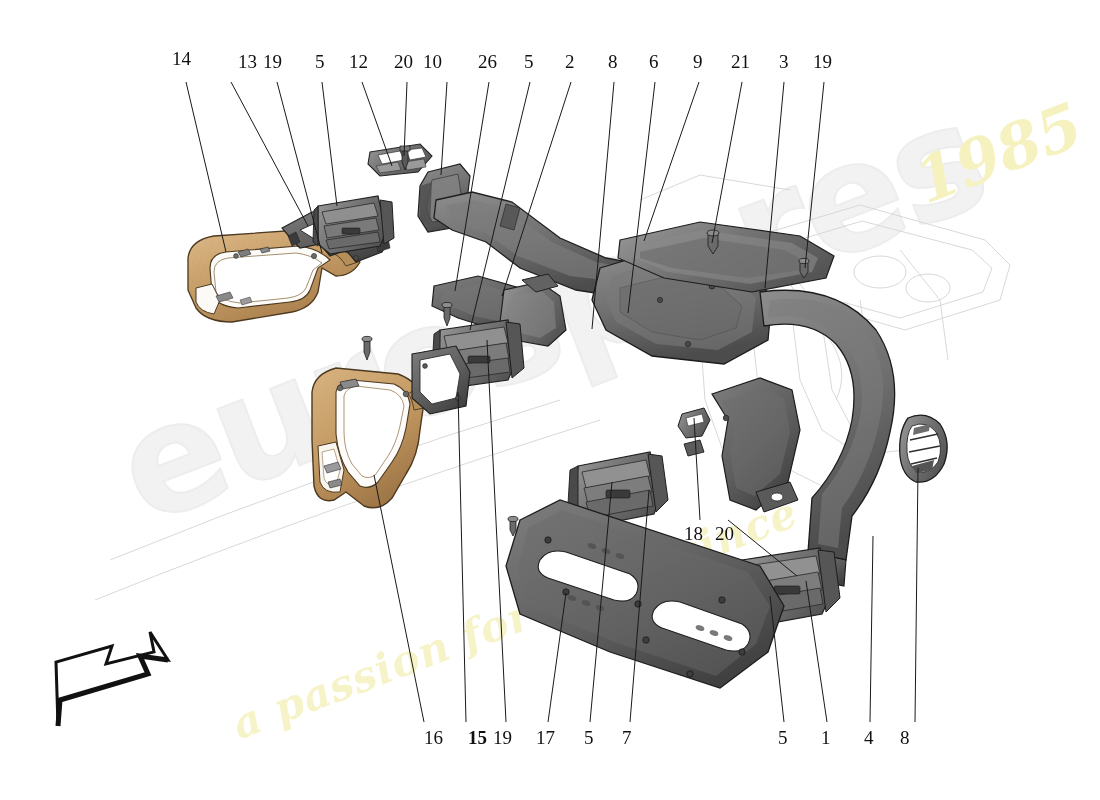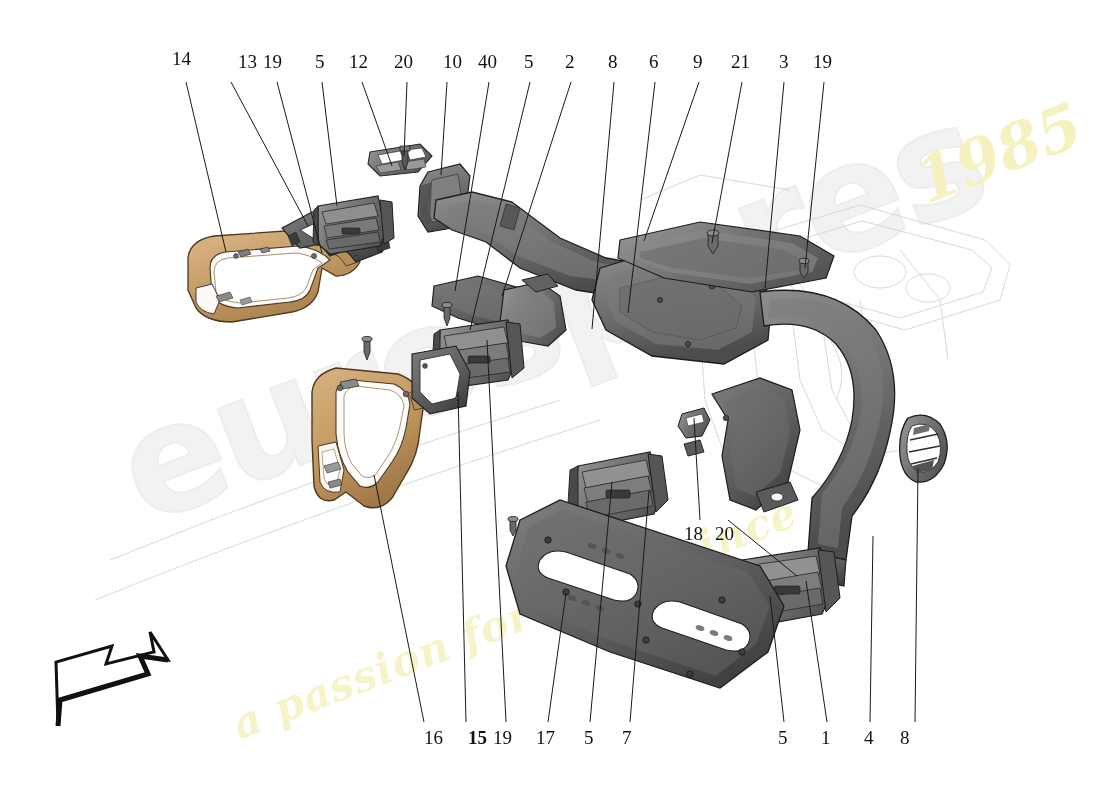--- a/index.html
+++ b/index.html
@@ -410,7 +410,7 @@
       <div class="callout-num" style="left: 315px; top: 52px;">5</div>
       <div class="callout-num" style="left: 349px; top: 52px; text-align: center;">12</div>
       <div class="callout-num" style="left: 394px; top: 52px;">20</div>
-      <div class="callout-num" style="left: 443px; top: 52px;">10</div>
+      <div class="callout-num" style="left: 423px; top: 52px;">10</div>
       <div class="callout-num" style="left: 478px; top: 52px;">40</div>
       <div class="callout-num" style="left: 524px; top: 52px;">5</div>
       <div class="callout-num" style="left: 565px; top: 52px;">2</div>

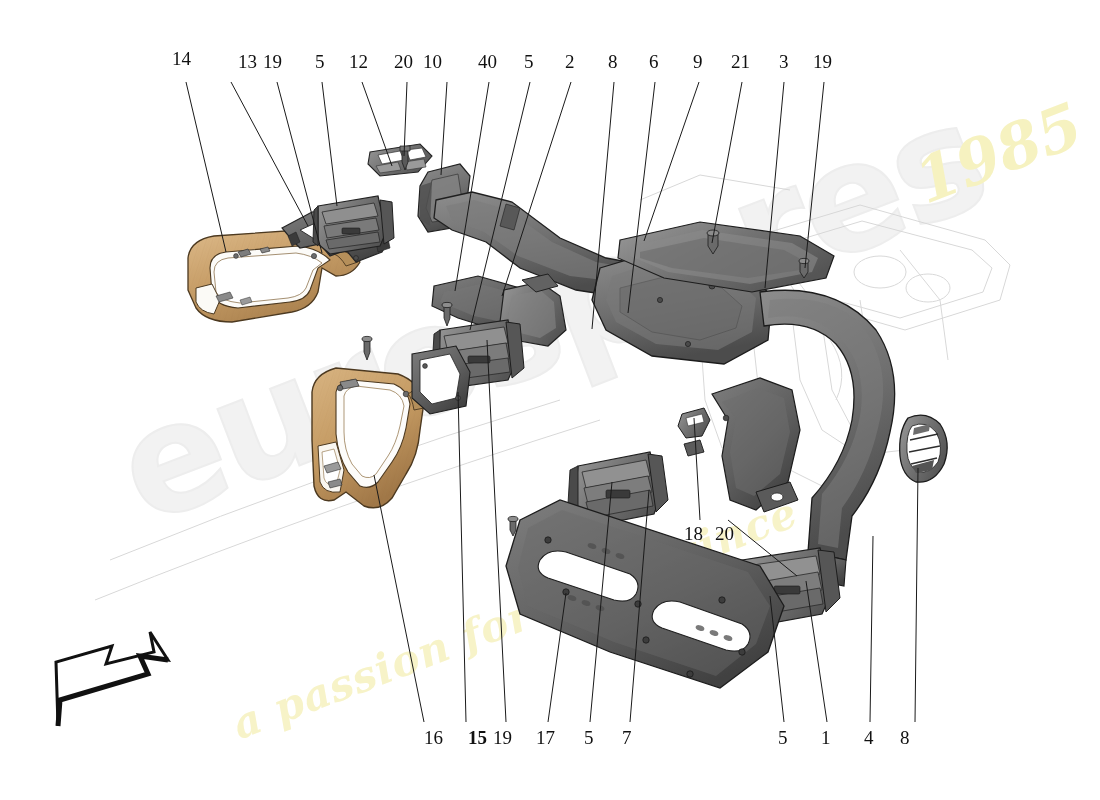--- a/index.html
+++ b/index.html
@@ -411,7 +411,7 @@
       <div class="callout-num" style="left: 349px; top: 52px; text-align: center;">12</div>
       <div class="callout-num" style="left: 394px; top: 52px;">20</div>
       <div class="callout-num" style="left: 423px; top: 52px;">10</div>
-      <div class="callout-num" style="left: 478px; top: 52px;">40</div>
+      <div class="callout-num" style="left: 478px; top: 52px;">26</div>
       <div class="callout-num" style="left: 524px; top: 52px;">5</div>
       <div class="callout-num" style="left: 565px; top: 52px;">2</div>
       <div class="callout-num" style="left: 608px; top: 52px;">8</div>

